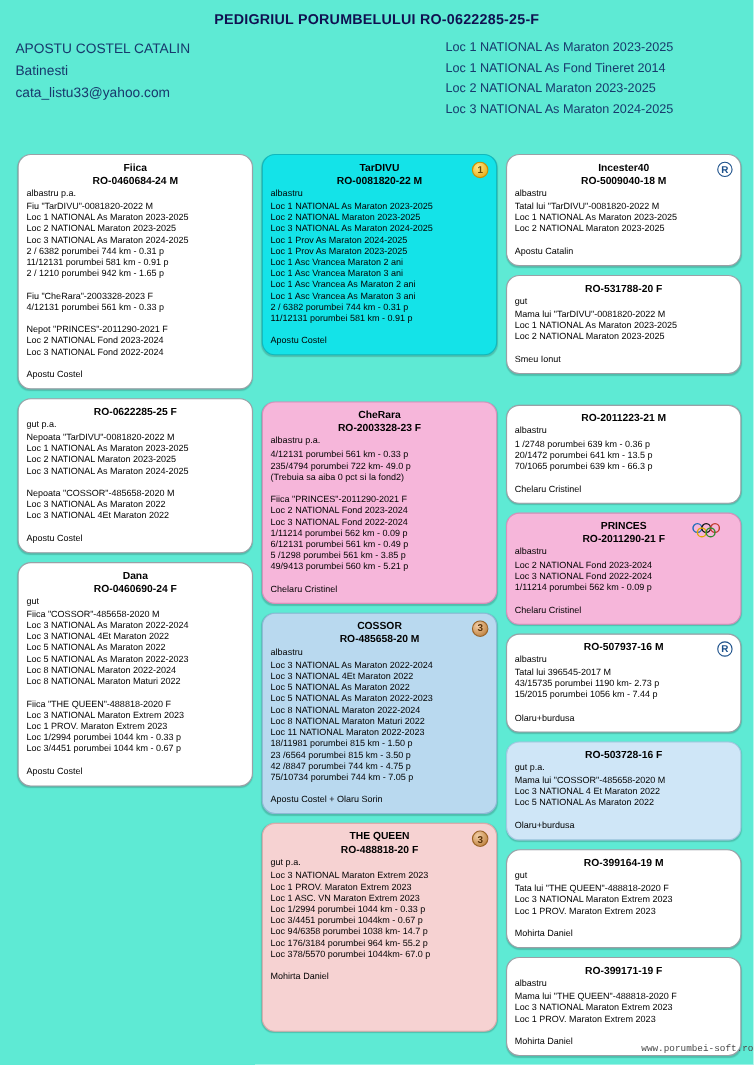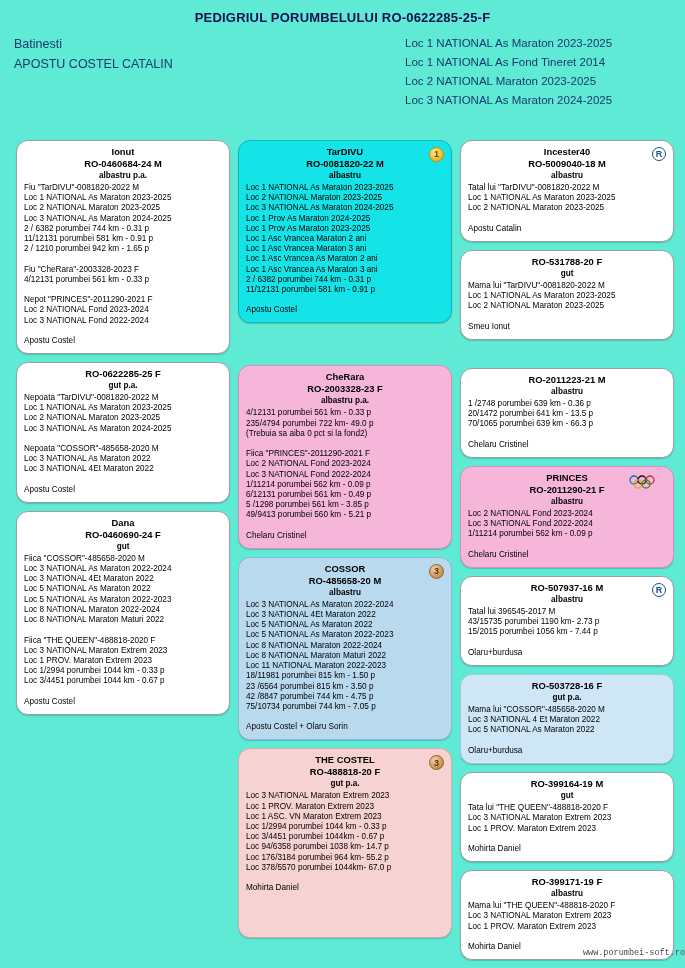--- a/index.html
+++ b/index.html
@@ -137,8 +137,8 @@
   <div class="title">PEDIGRIUL PORUMBELULUI RO-0622285-25-F</div>
 
   <div class="owner-block">
+    <div>APOSTU COSTEL CATALIN</div>
     <div>Batinesti</div>
-    <div>APOSTU COSTEL CATALIN</div>
   </div>
 
   <div class="loc-block">

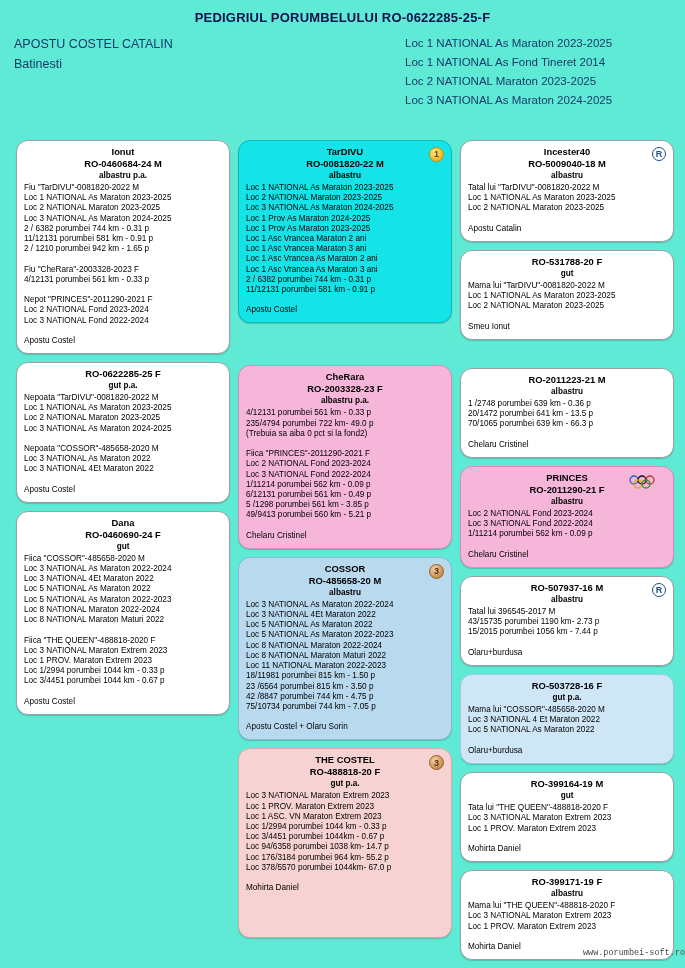--- a/index.html
+++ b/index.html
@@ -139,6 +139,7 @@
   <div class="owner-block">
     <div>APOSTU COSTEL CATALIN</div>
     <div>Batinesti</div>
+    <div>cata_listu33@yahoo.com</div>
   </div>
 
   <div class="loc-block">

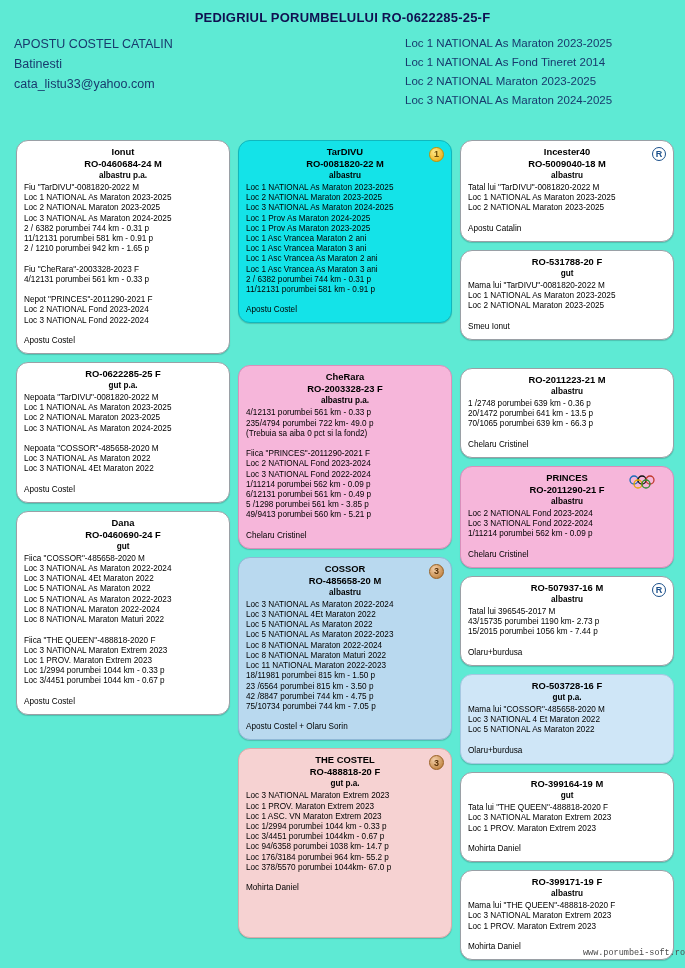--- a/index.html
+++ b/index.html
@@ -151,7 +151,7 @@
 
   <div class="col col-1" id="col1">
       <div class="card c-white" style="min-height: 200px;">
-        <div class="hdr">Ionut</div>
+        <div class="hdr">Fiica</div>
         <div class="hdr">RO-0460684-24 M</div>
         <div class="sub">albastru p.a.</div>
         <div class="body">Fiu "TarDIVU"-0081820-2022 M

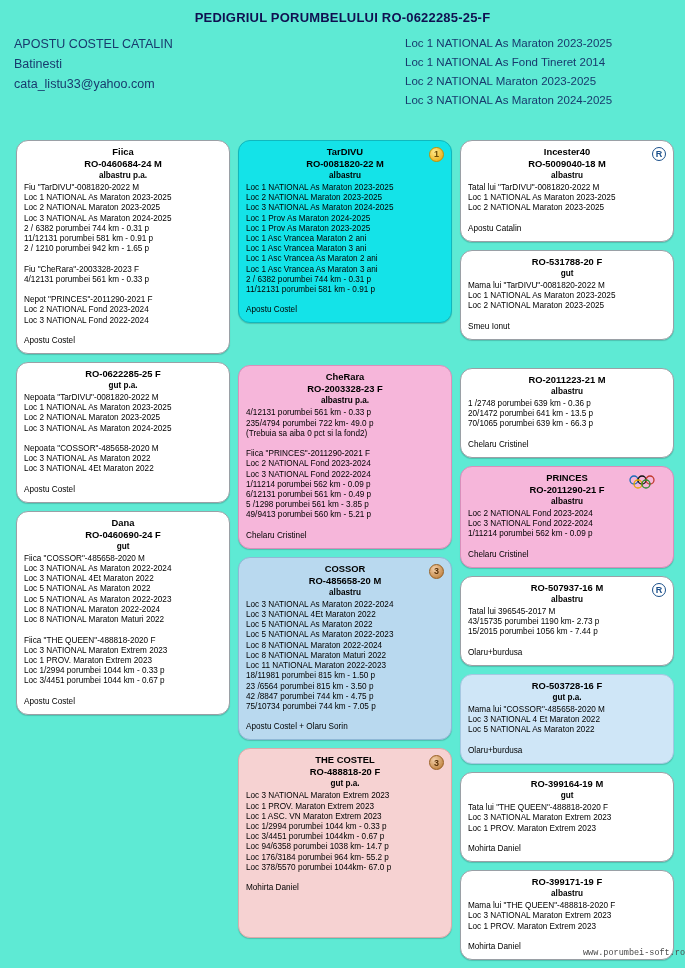--- a/index.html
+++ b/index.html
@@ -70,11 +70,10 @@
     margin-bottom: 0px;
   }
   .card .sub {
-    text-align: center;
+    text-align: left;
     font-size: 8.2px;
     line-height: 11px;
     margin-bottom: 2px;
-    font-weight: bold;
   }
   .card .body { white-space: pre-line; }
   .card .footer {

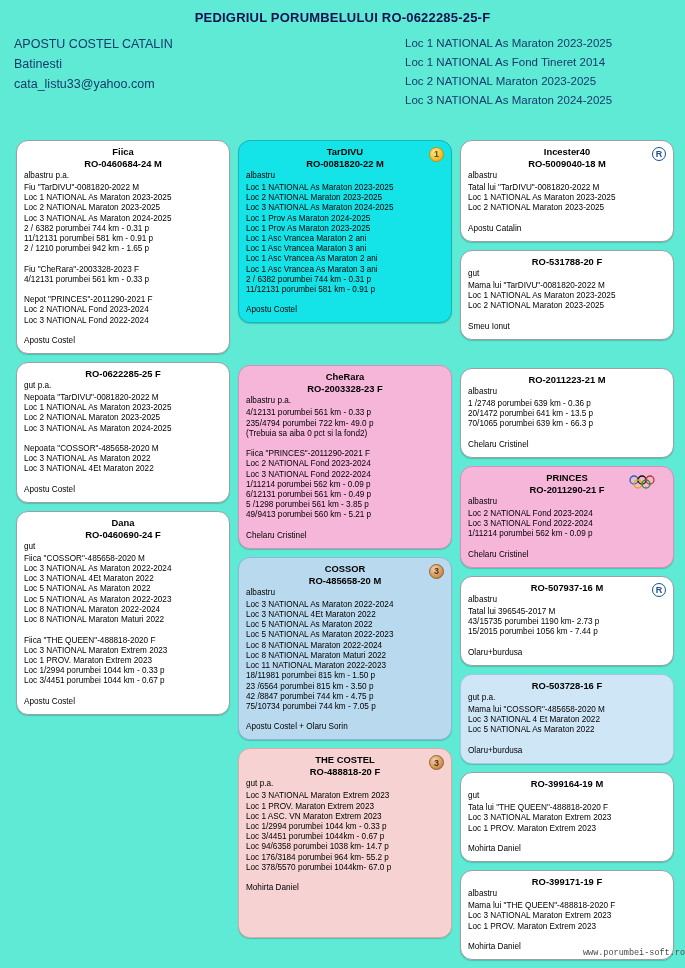--- a/index.html
+++ b/index.html
@@ -258,7 +258,7 @@
       </div>
       <div class="card c-rose" style="min-height: 190px;">
         <div class="badge bronze">3</div>
-        <div class="hdr">THE COSTEL</div>
+        <div class="hdr">THE QUEEN</div>
         <div class="hdr">RO-488818-20 F</div>
         <div class="sub">gut p.a.</div>
         <div class="body">Loc 3 NATIONAL Maraton Extrem 2023

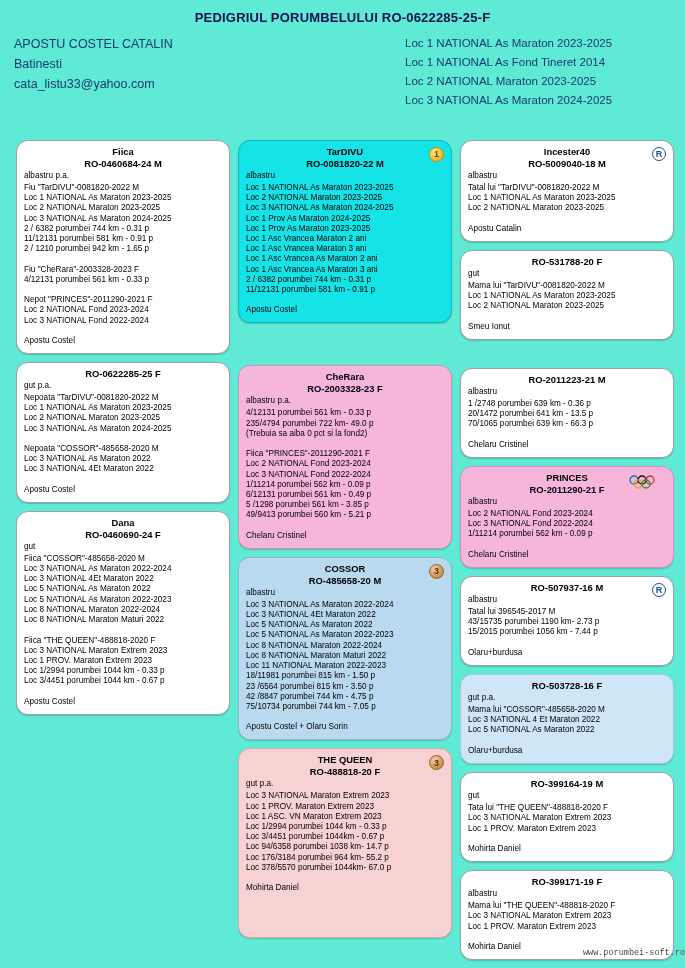--- a/index.html
+++ b/index.html
@@ -338,7 +338,7 @@
 
 Olaru+burdusa</div>
       </div>
-      <div class="card c-white" style="min-height: 78px;">
+      <div class="card c-white" style="min-height: 78px; border-radius: 13px;">
         <div class="hdr">RO-399164-19 M</div>
         <div class="sub">gut</div>
         <div class="body">Tata lui "THE QUEEN"-488818-2020 F

